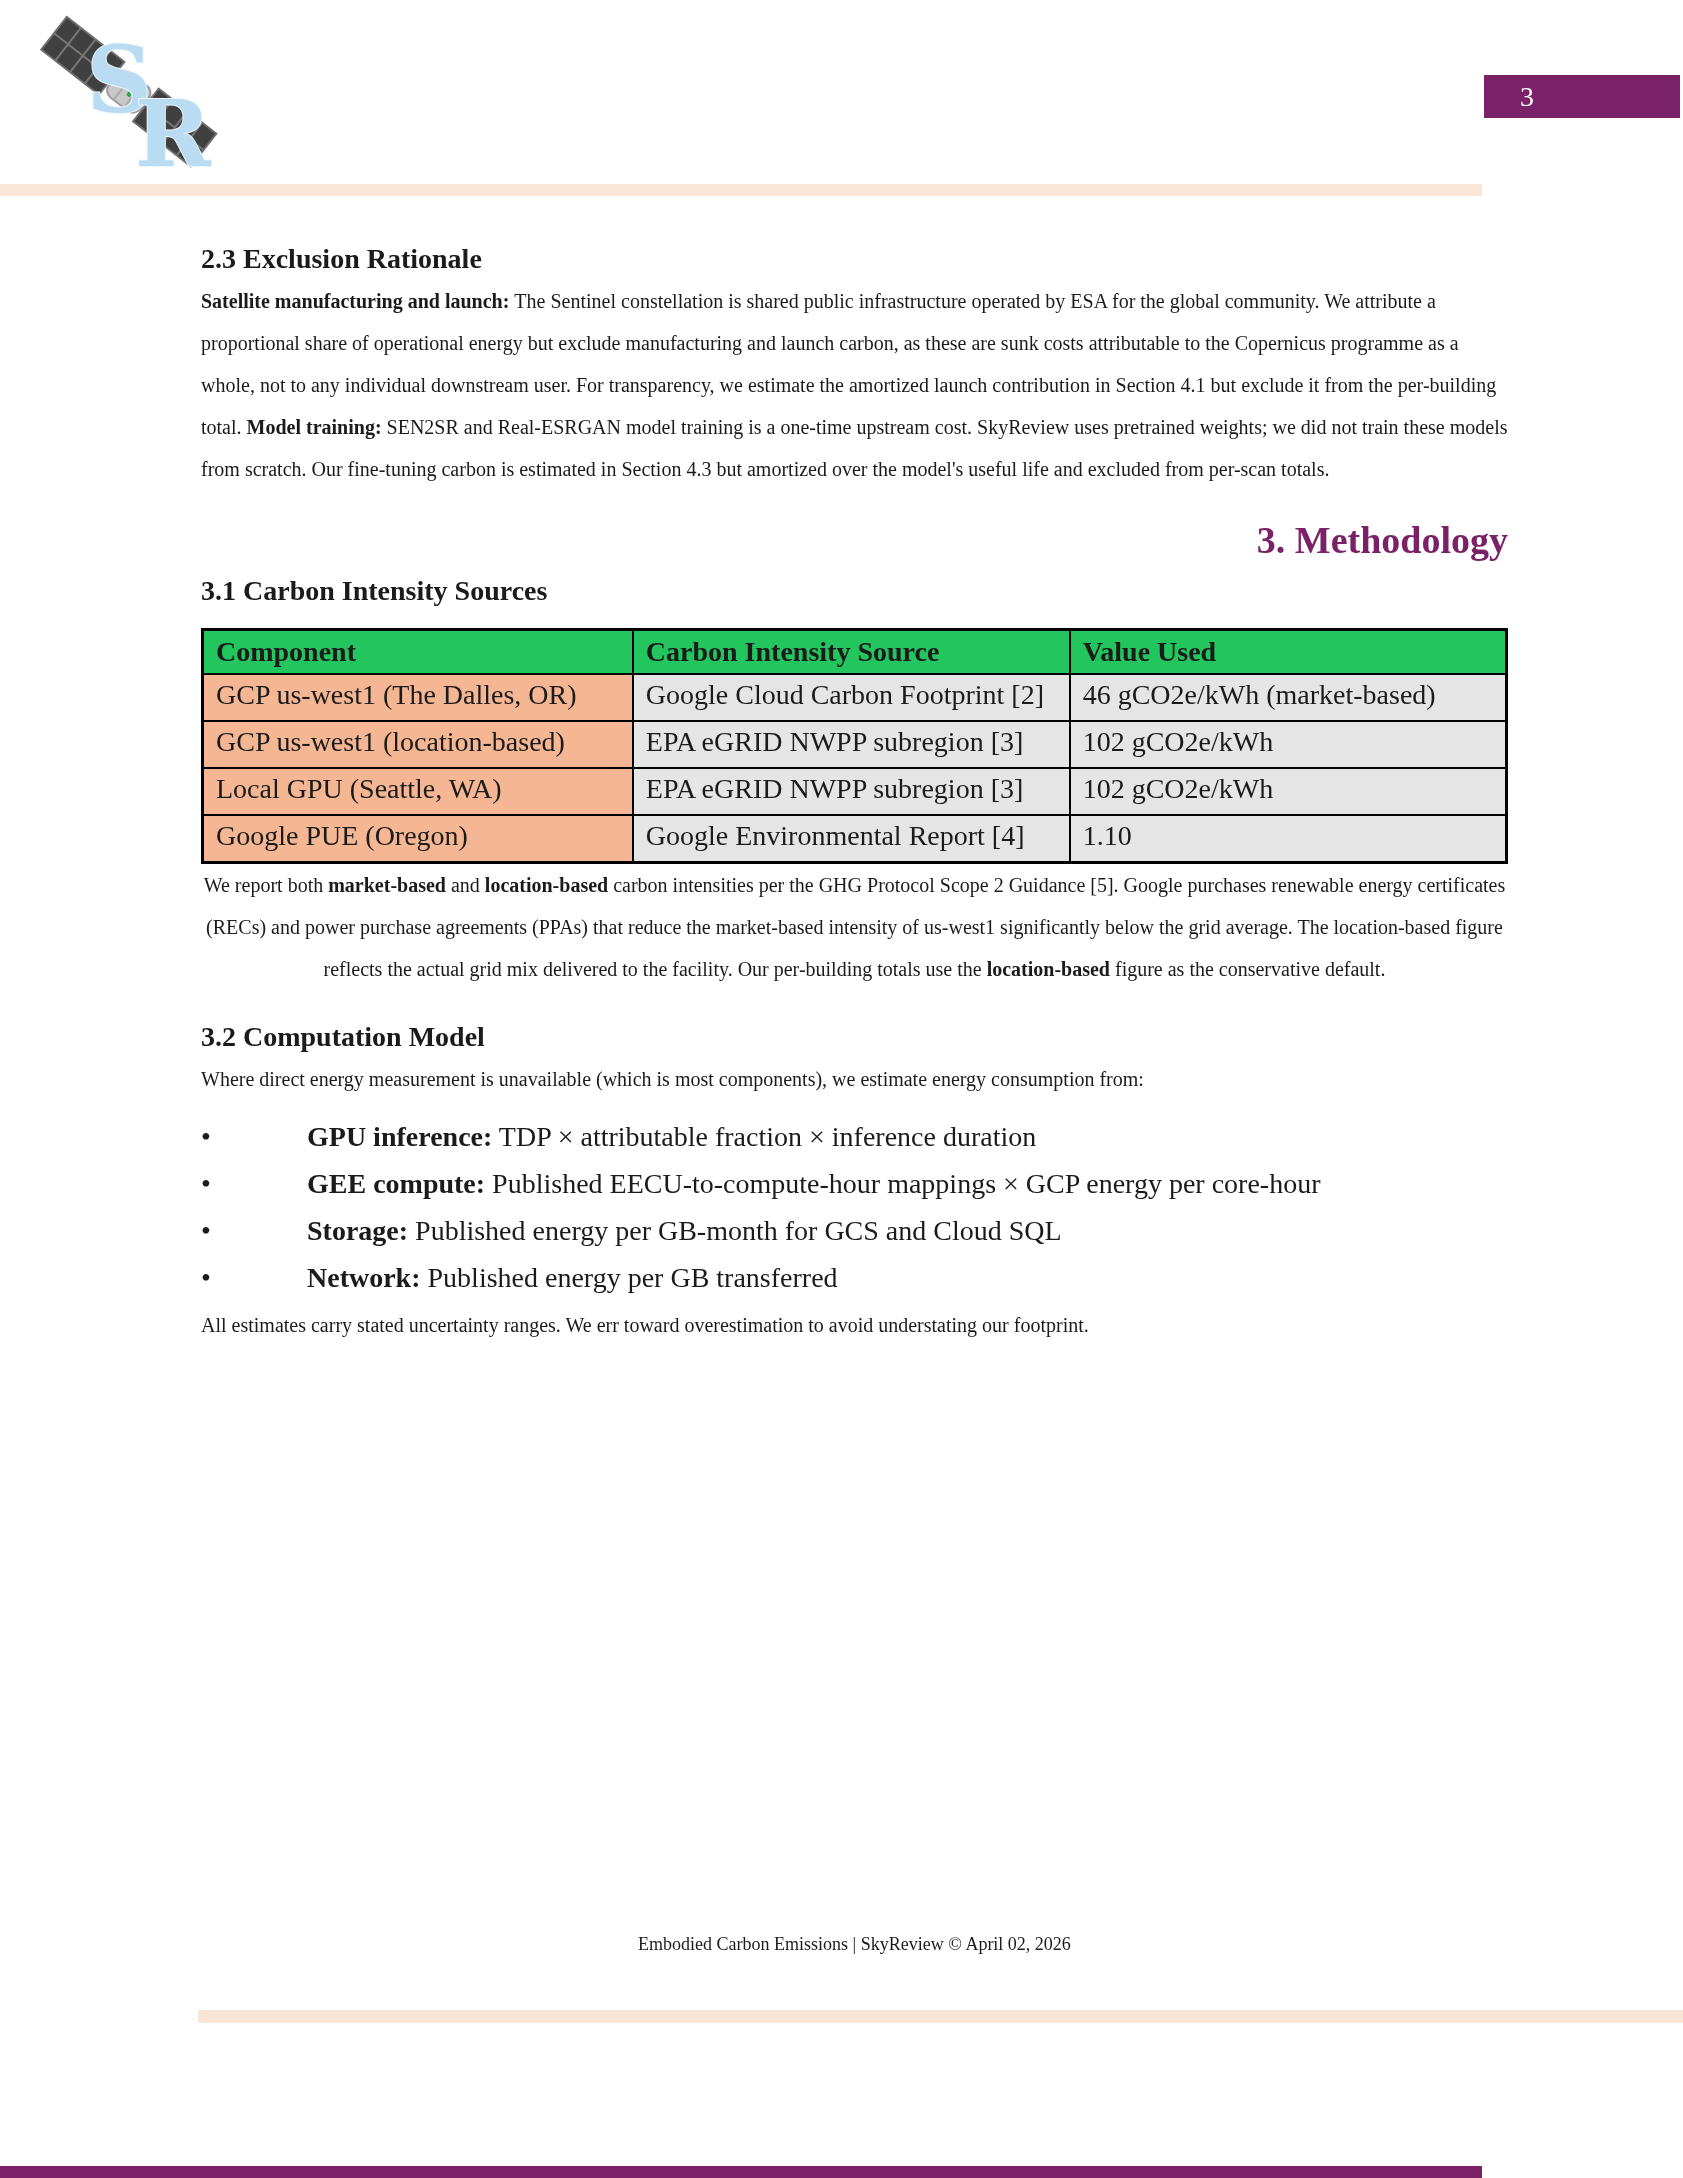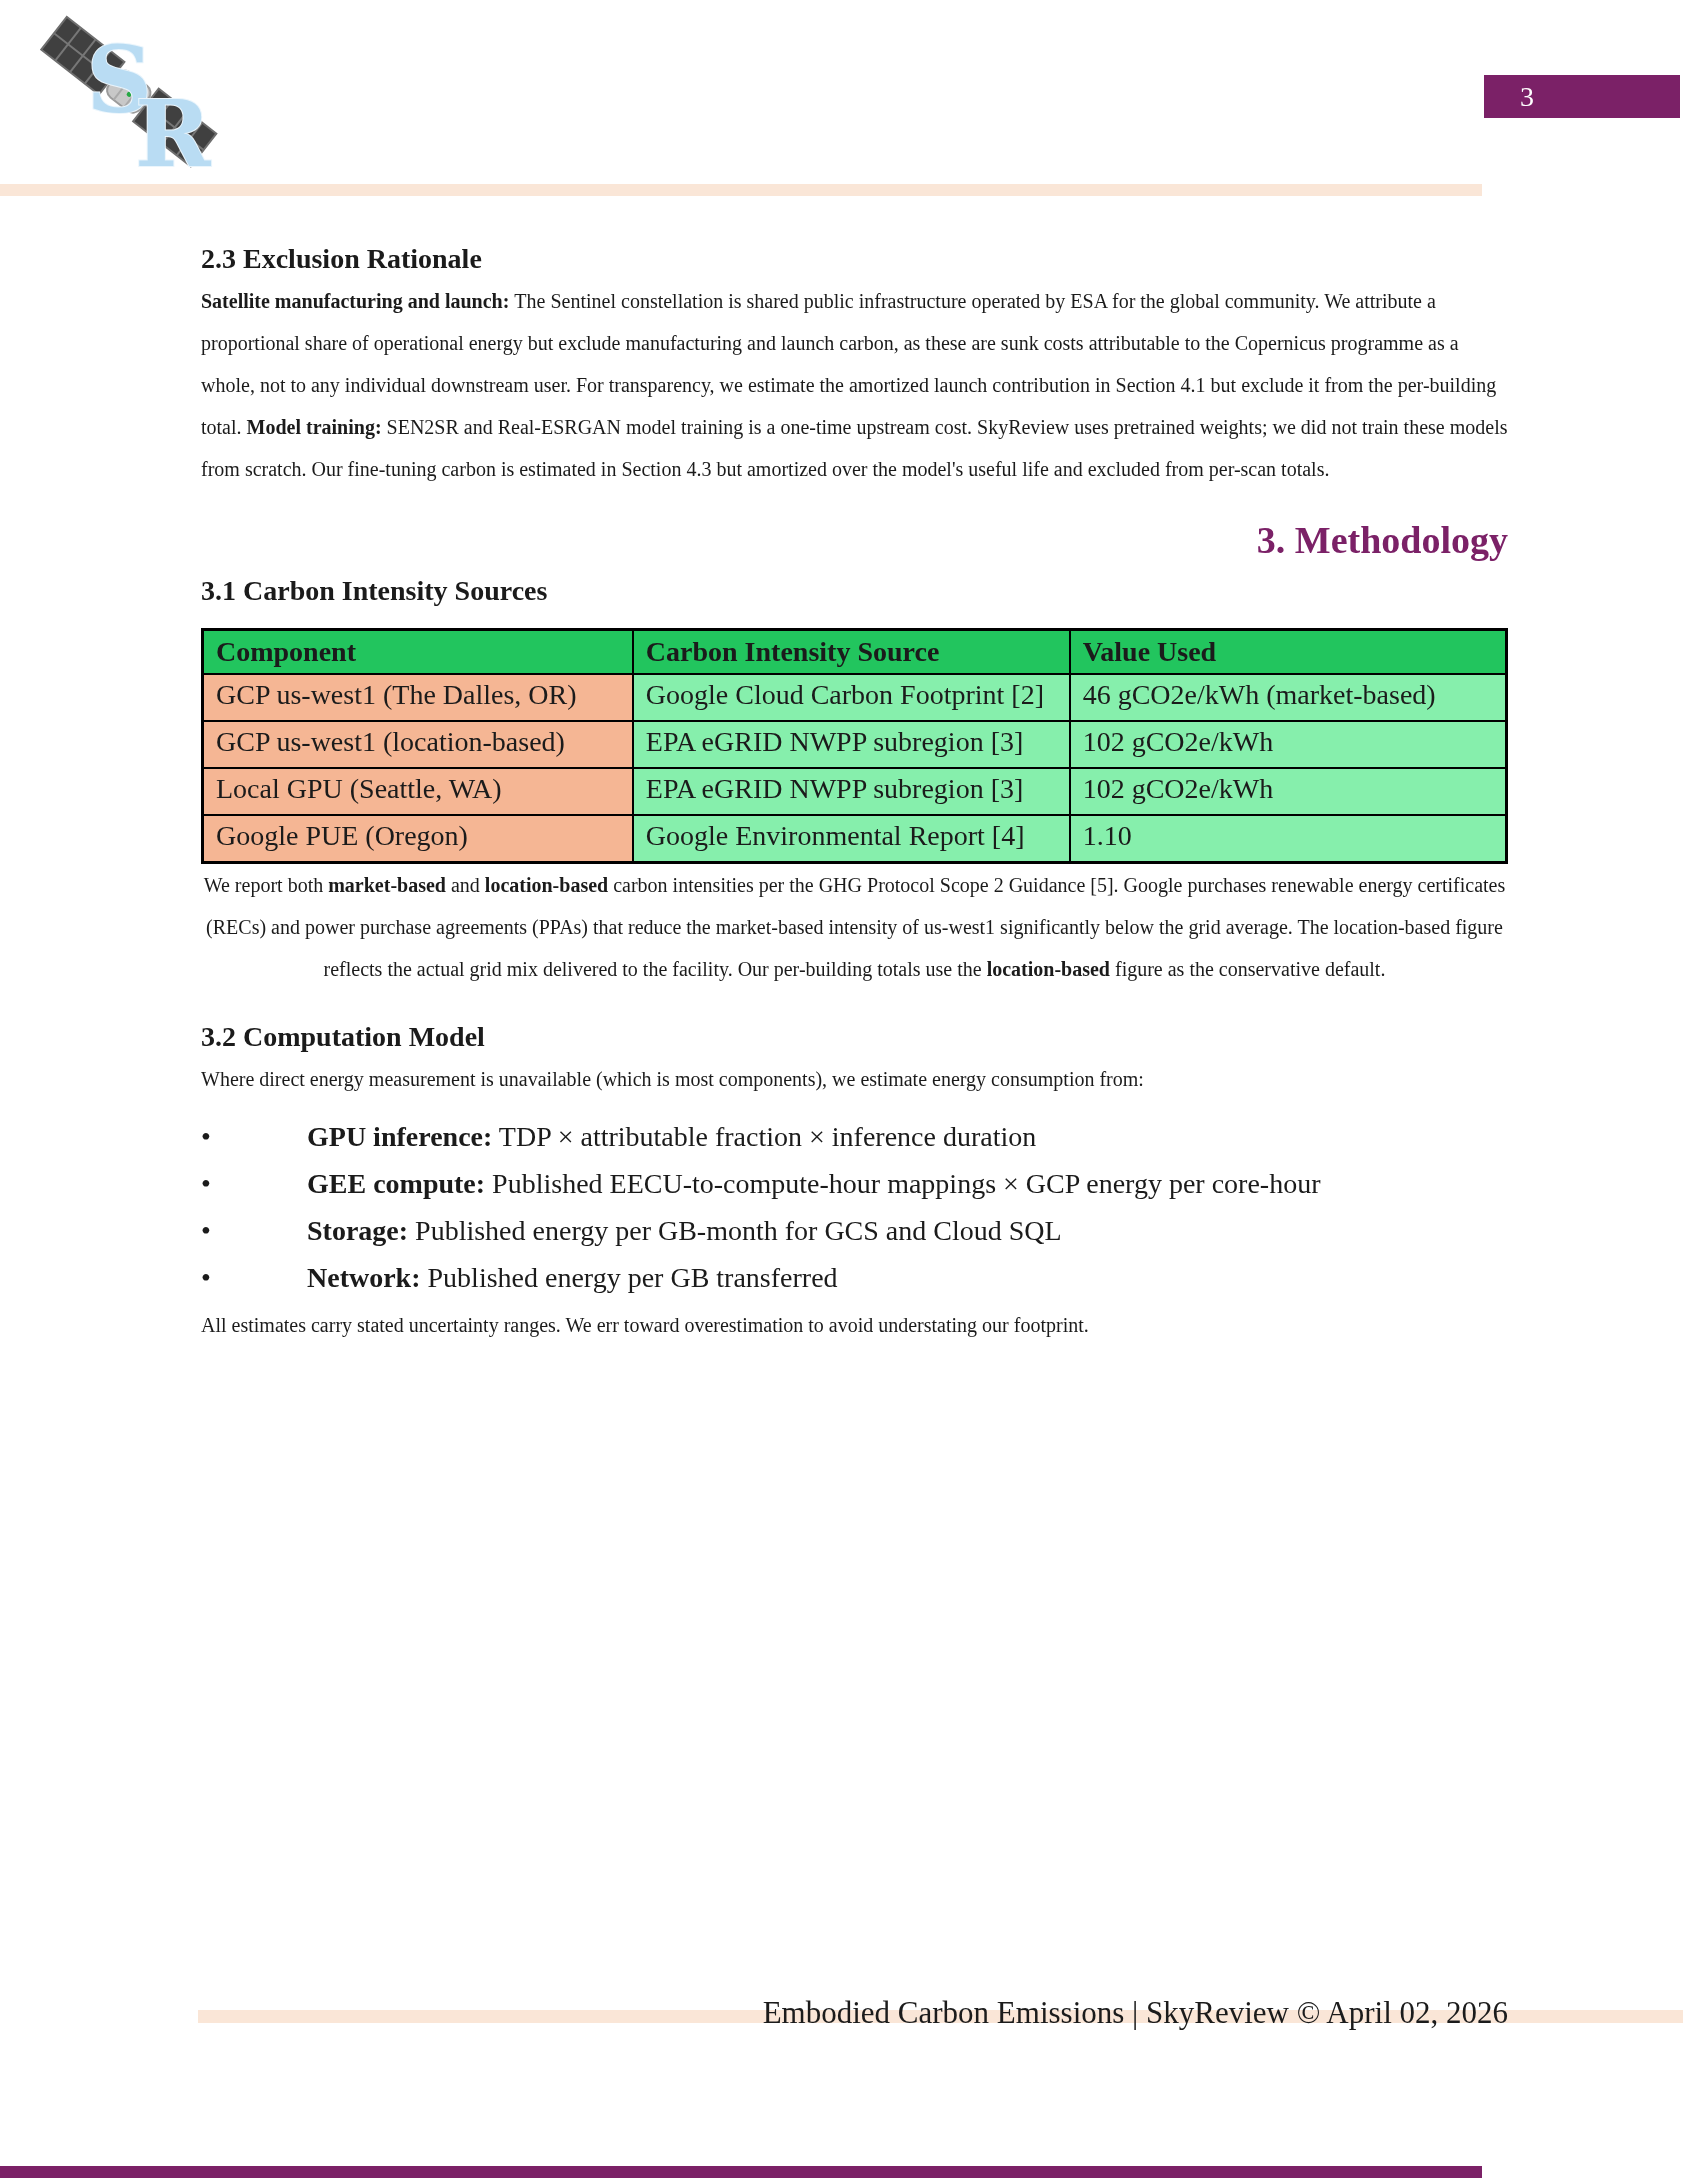--- a/index.html
+++ b/index.html
@@ -31,7 +31,7 @@
     padding:3px 12px 8px 12px; vertical-align:top; text-align:left;
   }
   table.sources th { background:#22c55e; font-weight:bold; padding:4px 12px; }
-  table.sources td { background:#86efac; }
+  table.sources td { background:#e5e5e5; }
   table.sources td.c1 { background:#f5b694; }
   col.w1 { width:33%; } col.w2 { width:33.5%; } col.w3 { width:33.5%; }
 

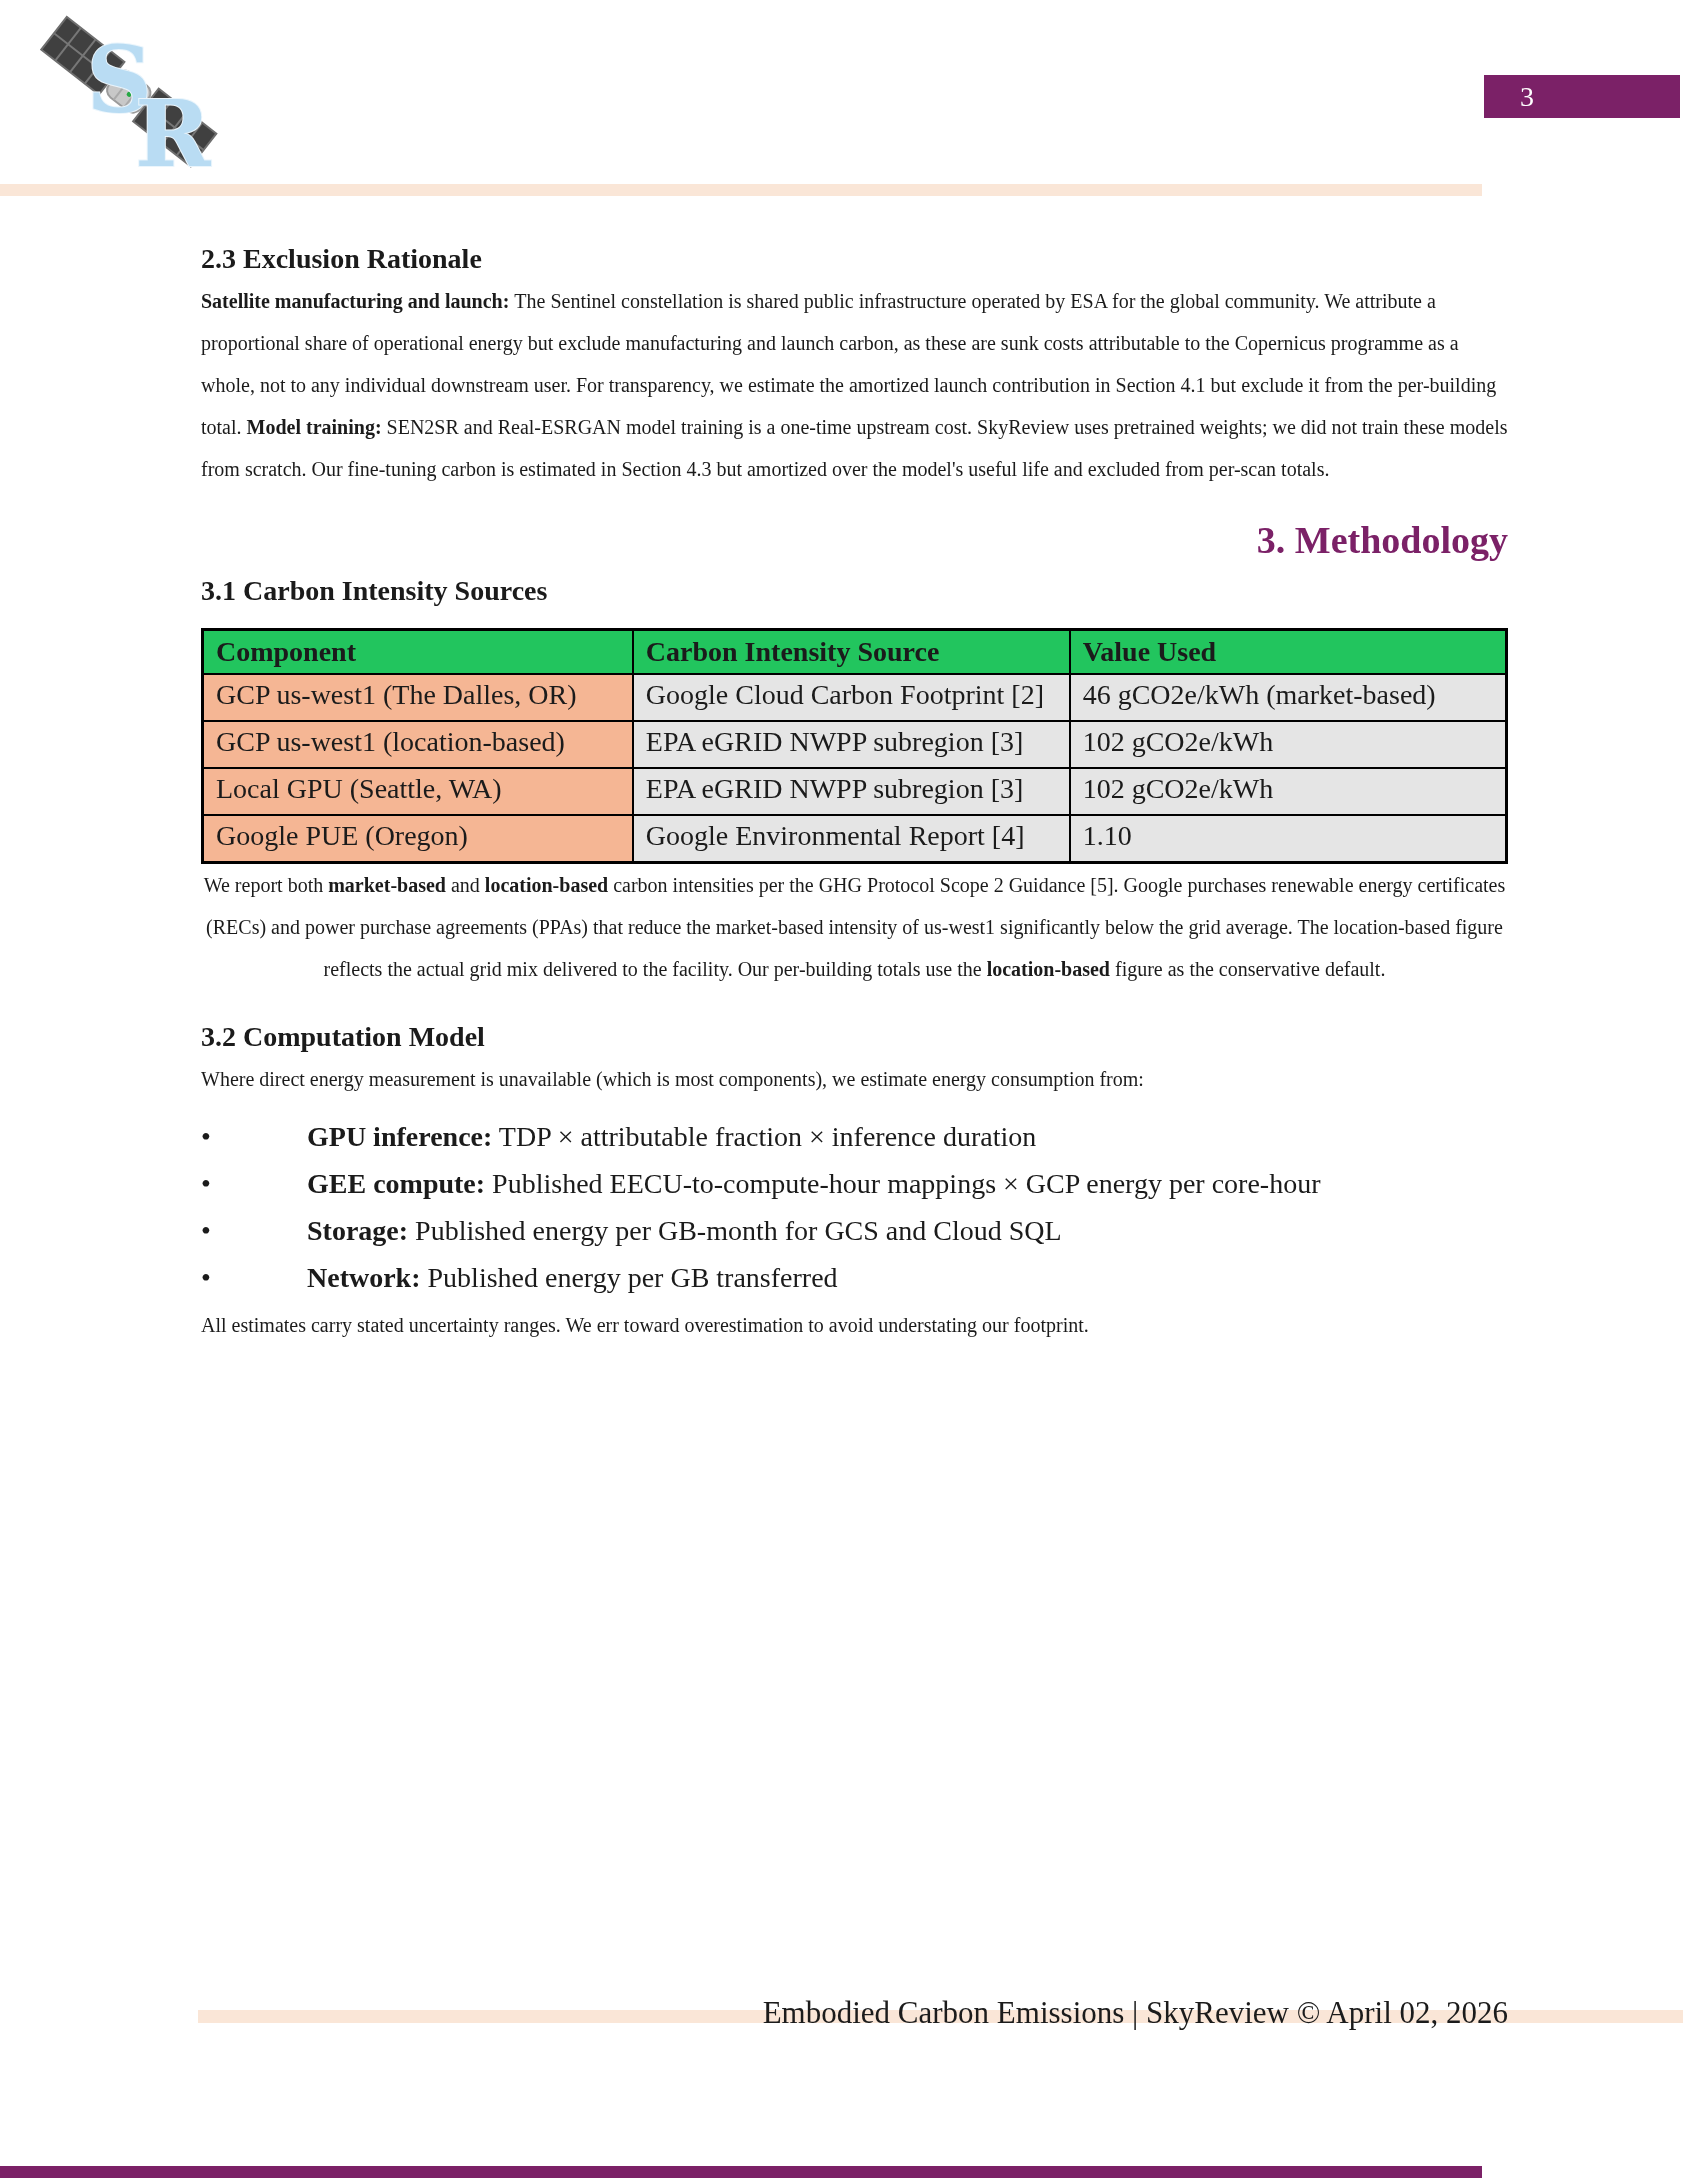--- a/index.html
+++ b/index.html
@@ -45,8 +45,8 @@
   
   .footer-bar { position:absolute; left:198px; top:2010px; width:1485px; height:13px; background:#fae6d7; }
   .footer-text {
-    position:absolute; left:201px; top:1996px; width:1307px;
-    text-align:right; font-size:31px; line-height:34px; color:#1b1b1b;
+    position:absolute; left:201px; top:1927px; width:1307px;
+    text-align:center; font-size:18px; line-height:34px; color:#1b1b1b;
   }
   .bottom-bar { position:absolute; left:0; top:2166px; width:1482px; height:12px; background:#7b2167; }
 

